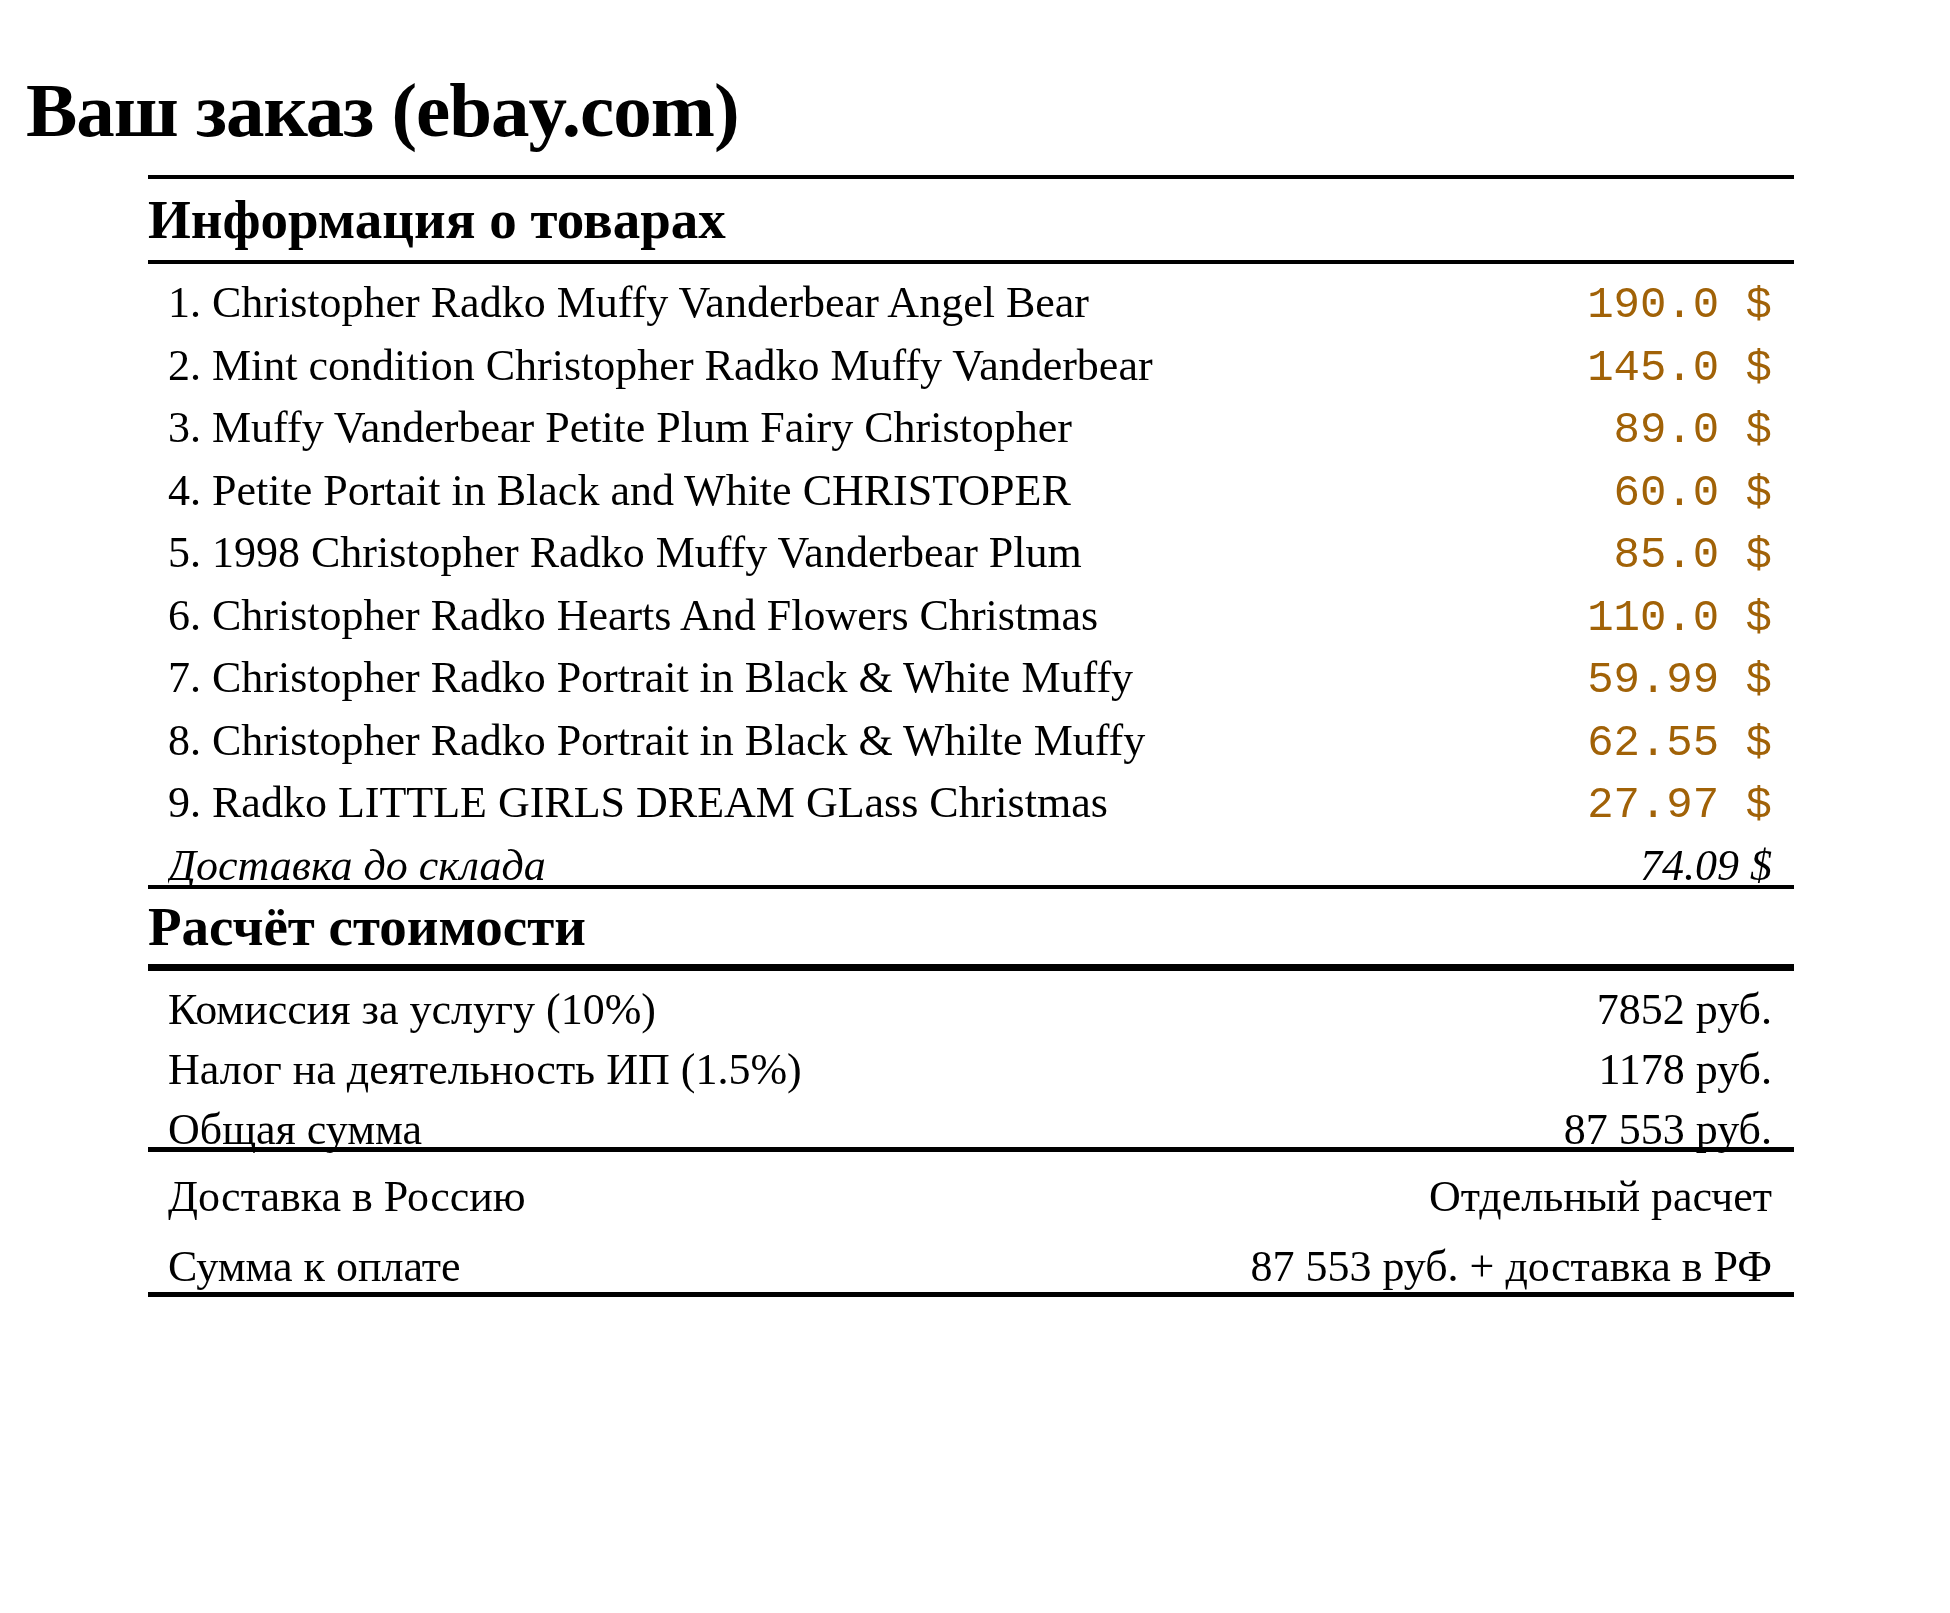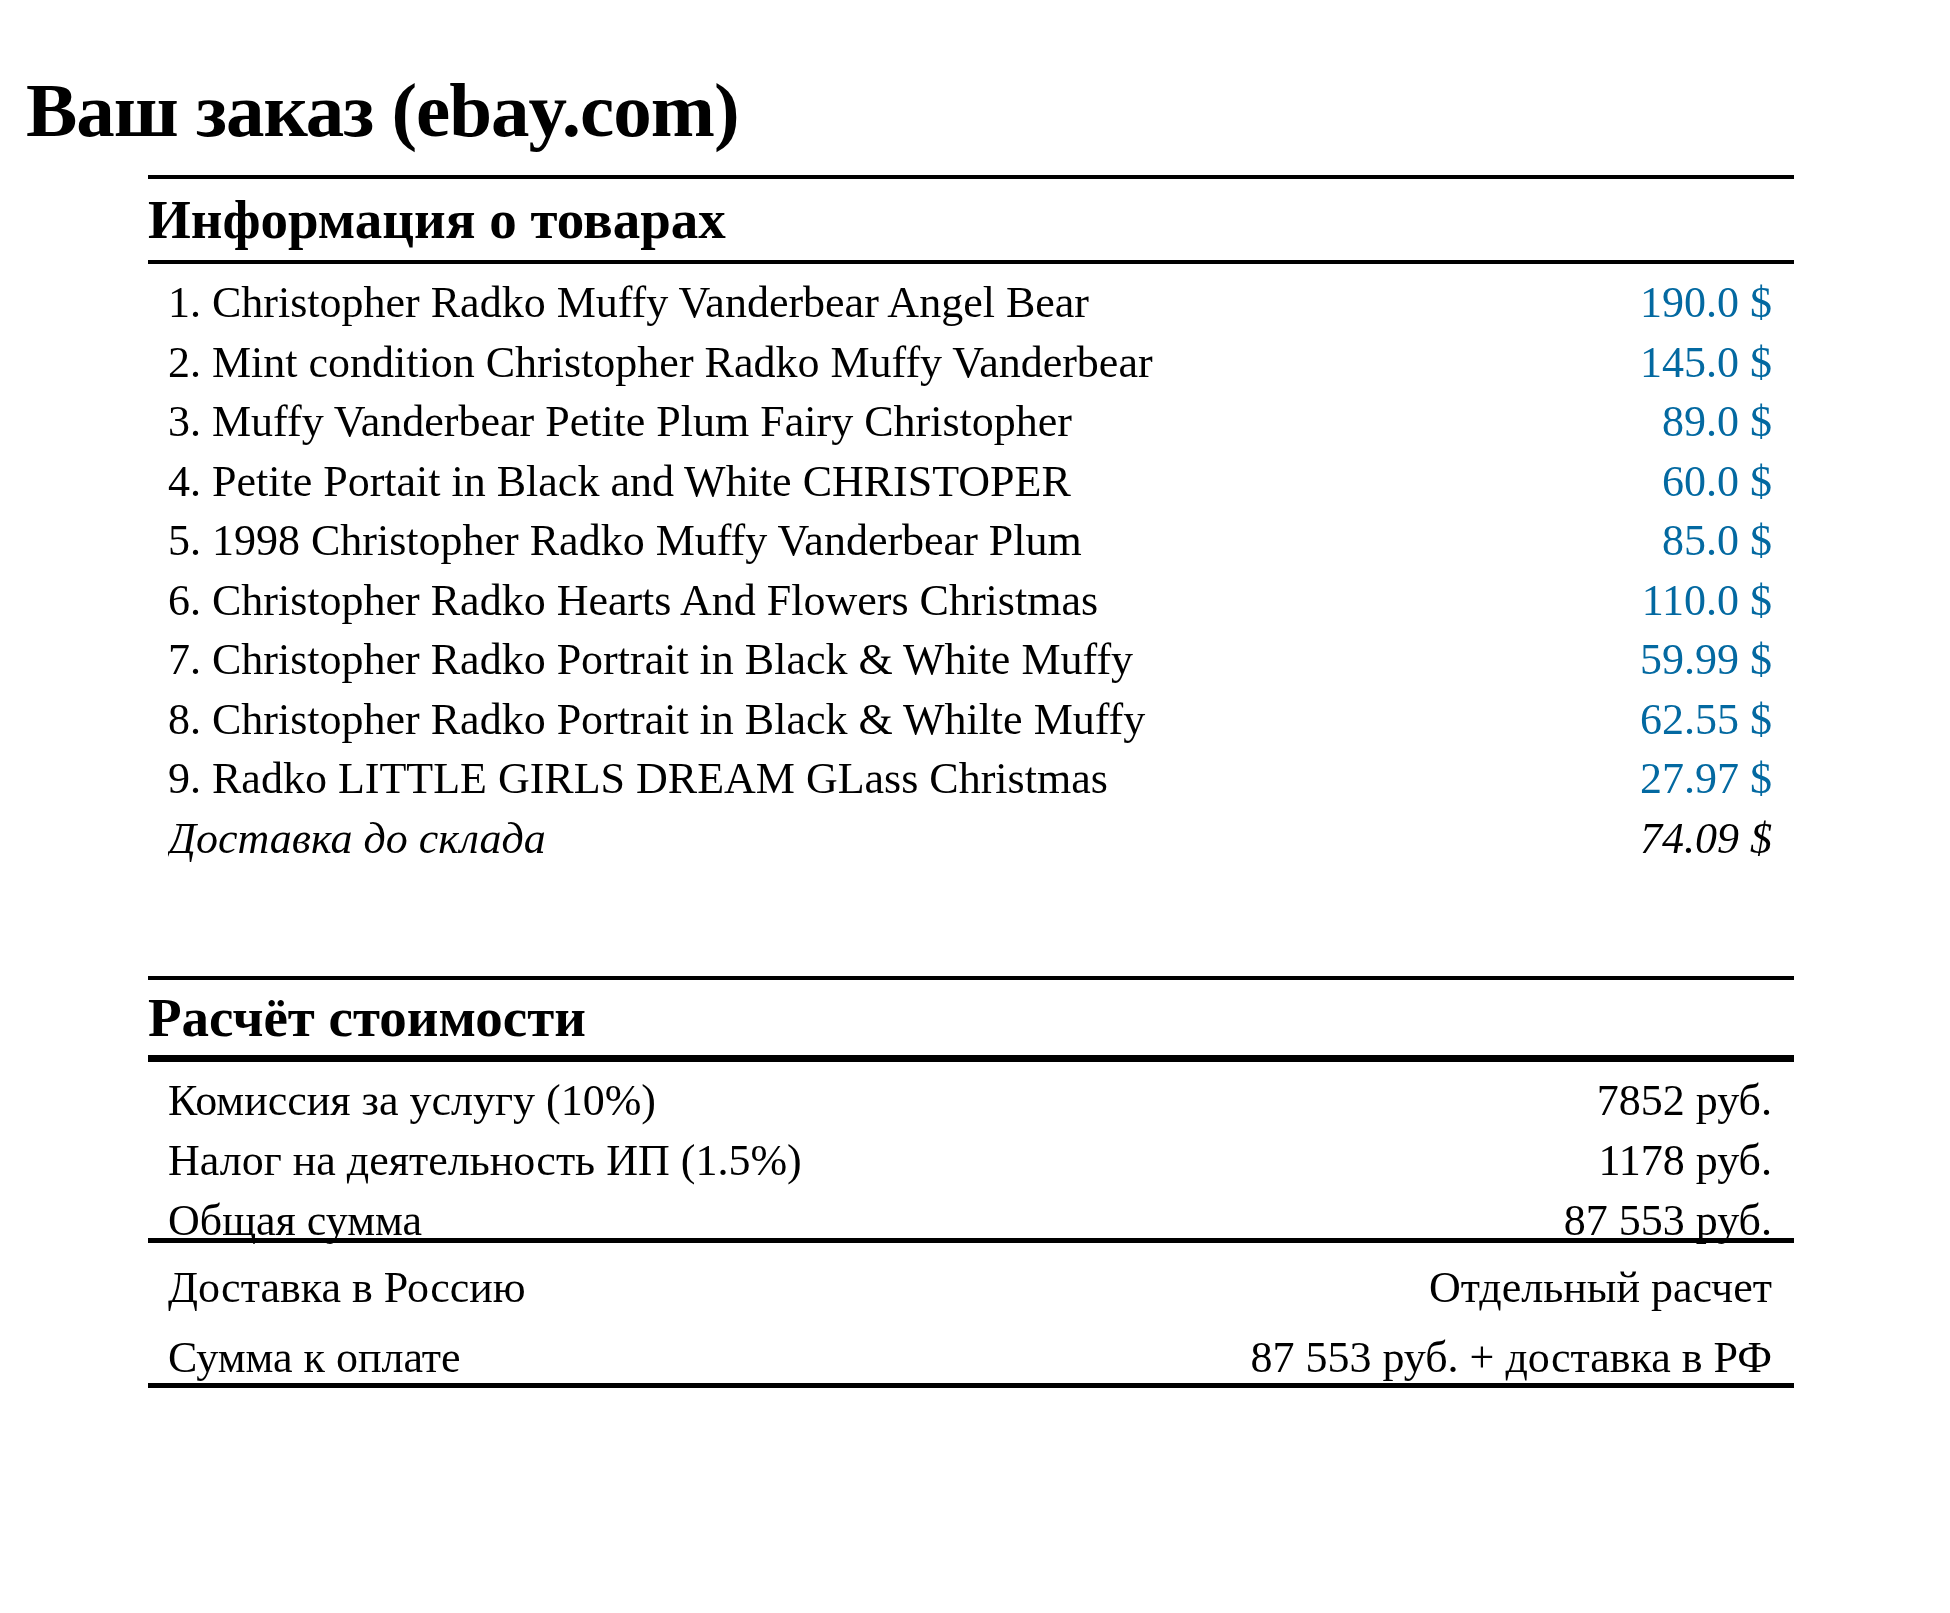--- a/index.html
+++ b/index.html
@@ -45,7 +45,7 @@
   .section-header.h2 { height: 75px; line-height: 75px; }
   .items-rows {
     box-sizing: border-box;
-    height: 712px;
+    height: 621px;
     padding-top: 9px;
   }
   .row {

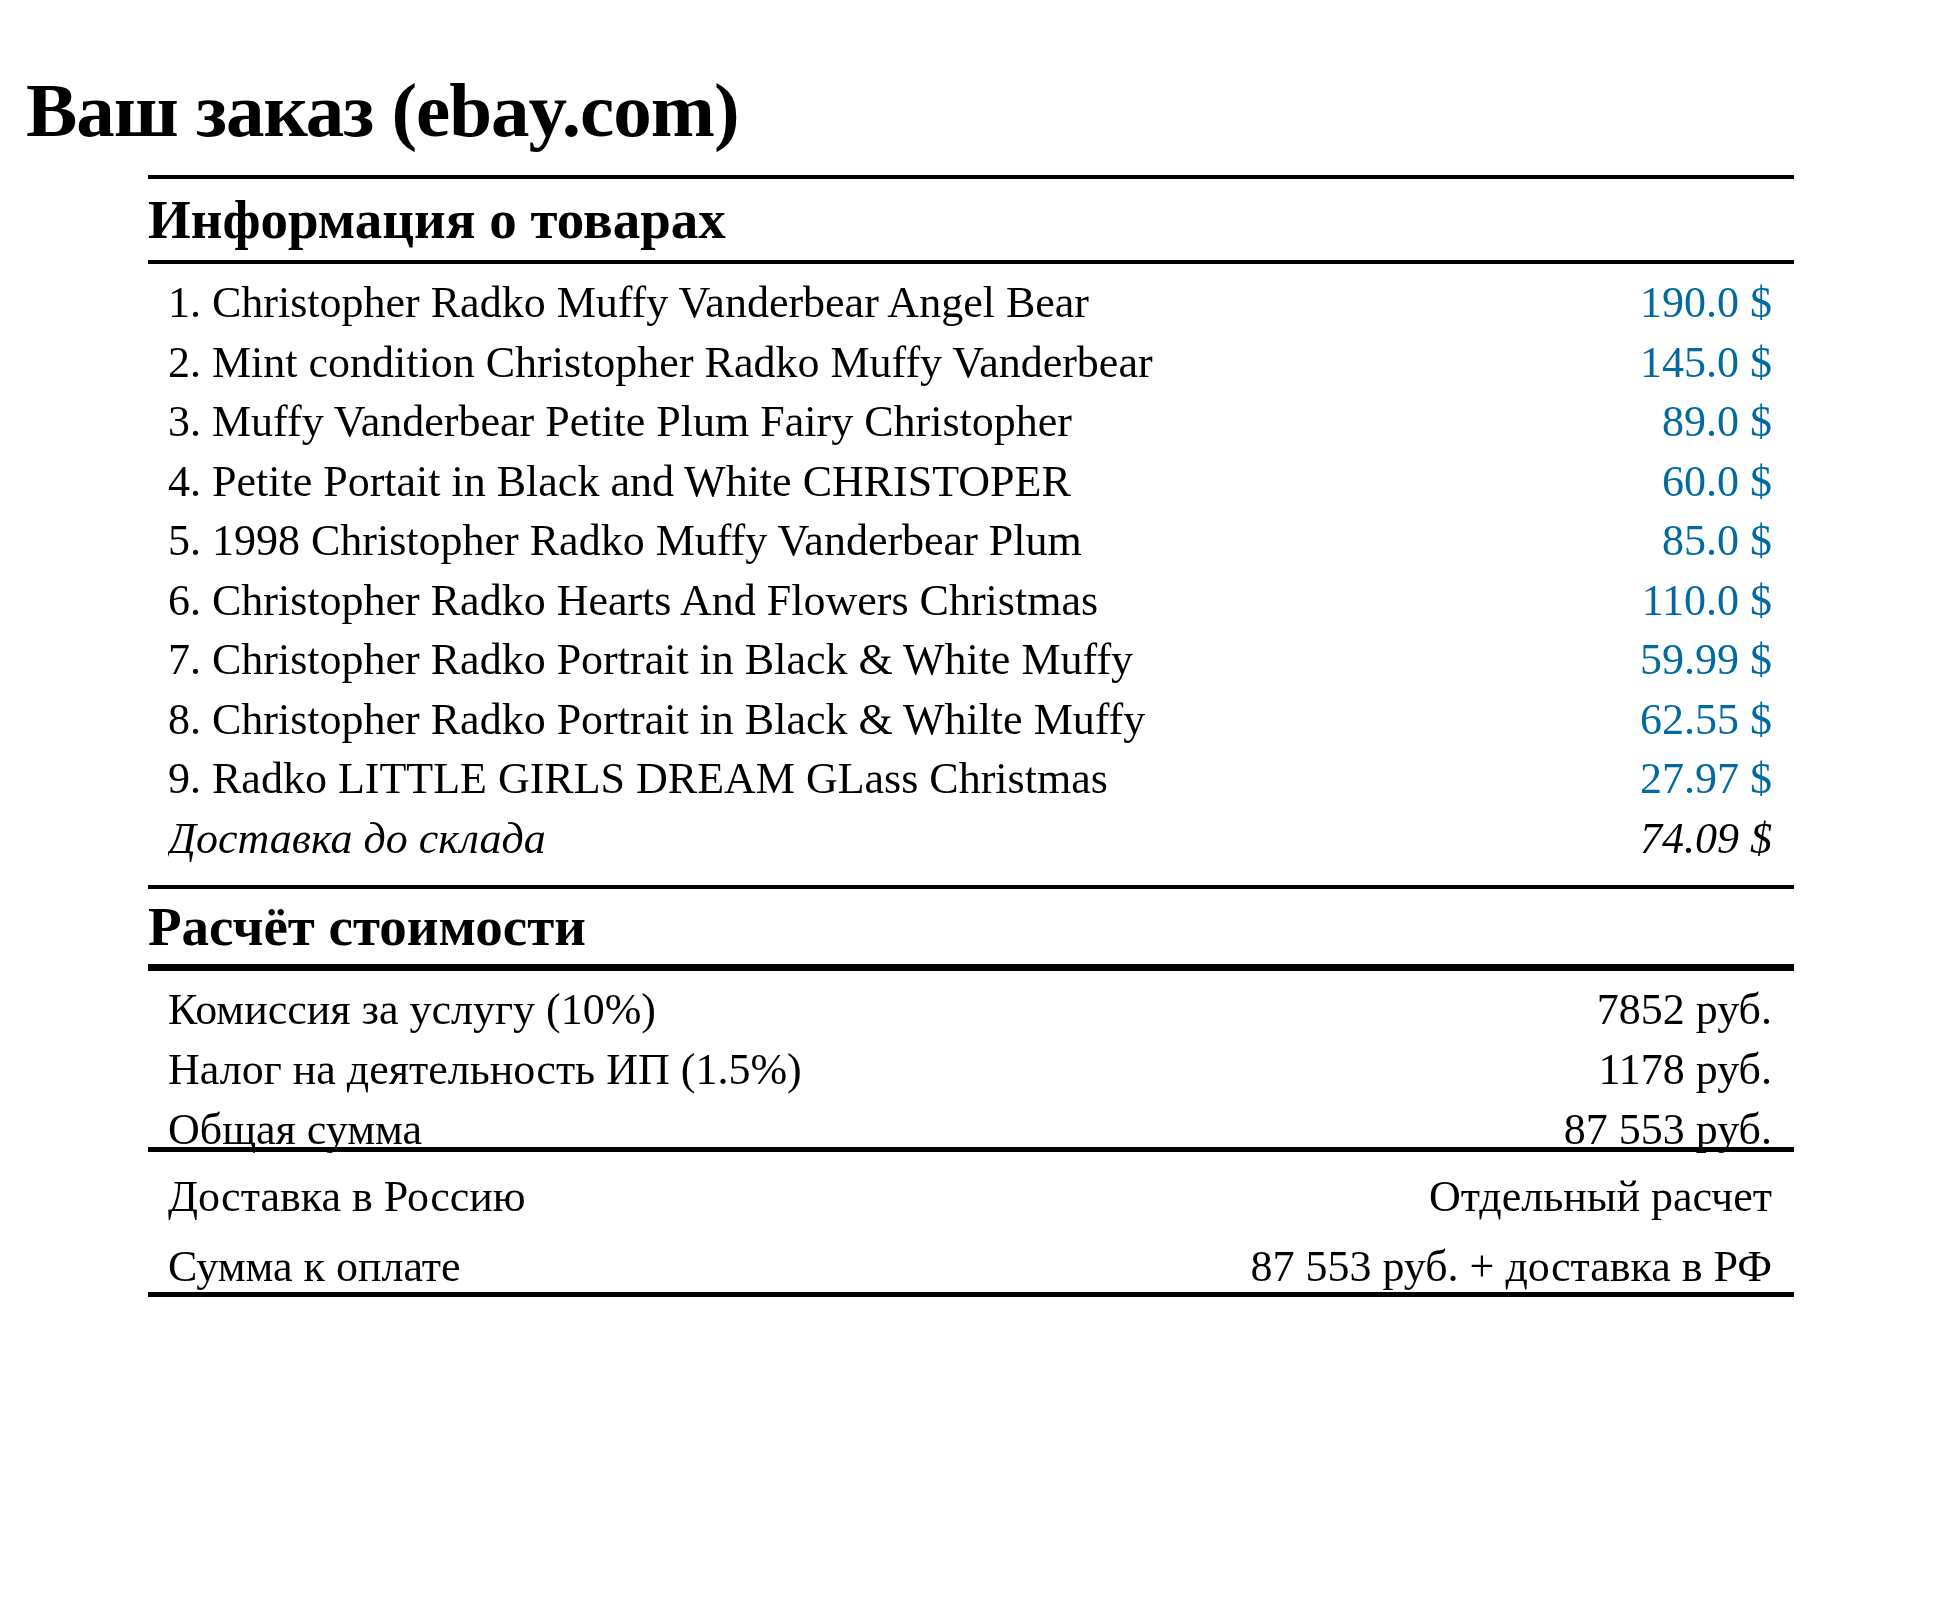--- a/index.html
+++ b/index.html
@@ -72,7 +72,7 @@
   .calc-group.g2 { height: 176px; padding-top: 9px; }
   .calc-group.g3 { height: 140px; padding-top: 16px; }
   .calc-group.g3 .row { line-height: 58px; }
-  .red { color: #0369a1; }
+  .red { color: #a16207; font-family: Liberation Mono, monospace; }
   .italic { font-style: italic; }
   .bold { font-weight: 400; margin-top: 12px; }
 </style>

